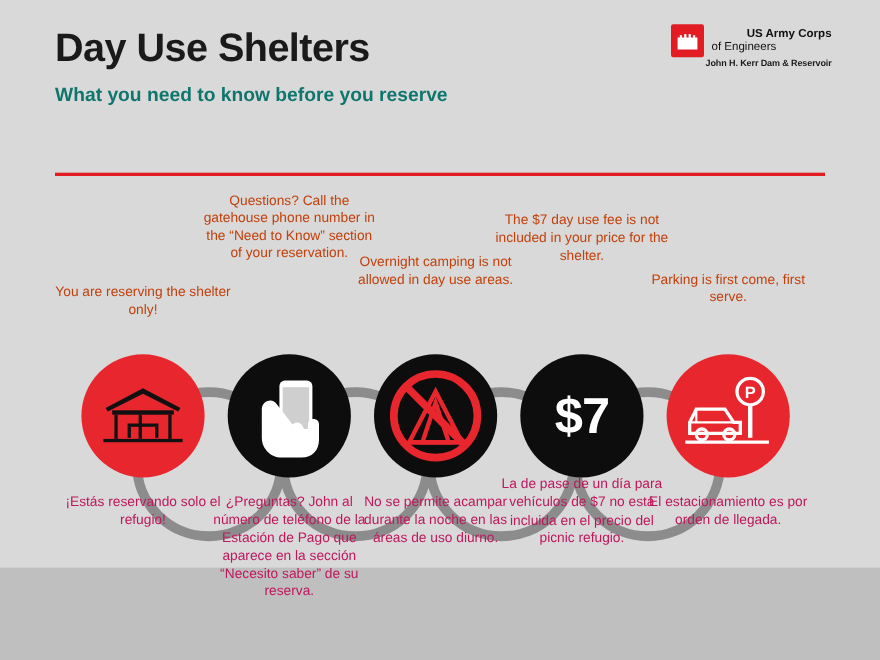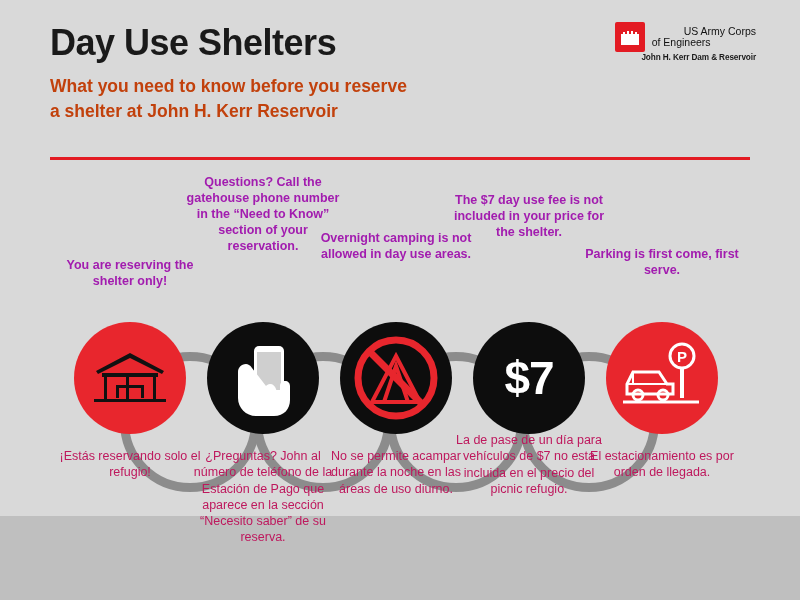--- a/index.html
+++ b/index.html
@@ -88,7 +88,7 @@
   }
   .logo-text .l1 {
     font-size: 10.5px;
-    font-weight: normal;
+    font-weight: bold;
     color: #111;
     display: block;
     padding-left: 32px;

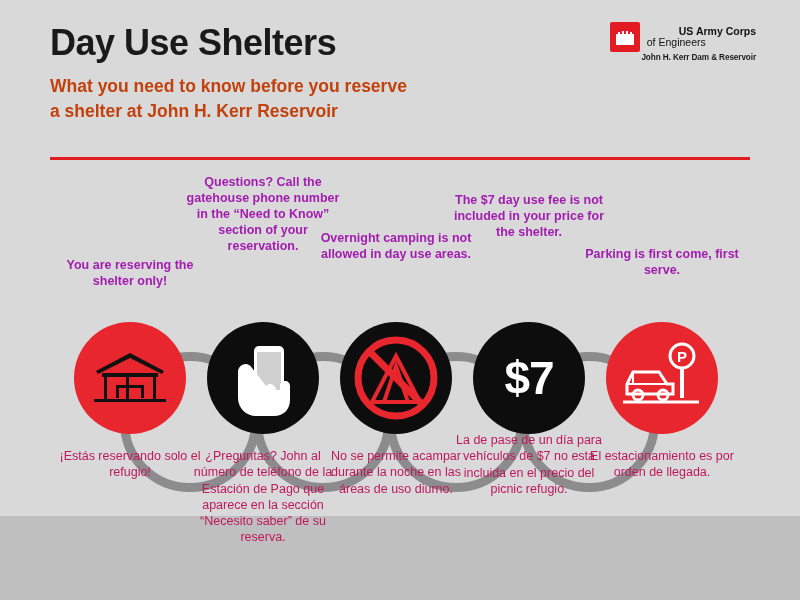--- a/index.html
+++ b/index.html
@@ -39,7 +39,7 @@
   .subtitle {
     font-size: 17.5px;
     font-weight: bold;
-    color: #c2410c;
+    color: #0f766e;
     line-height: 1.45;
     margin: 0;
     max-width: 520px;

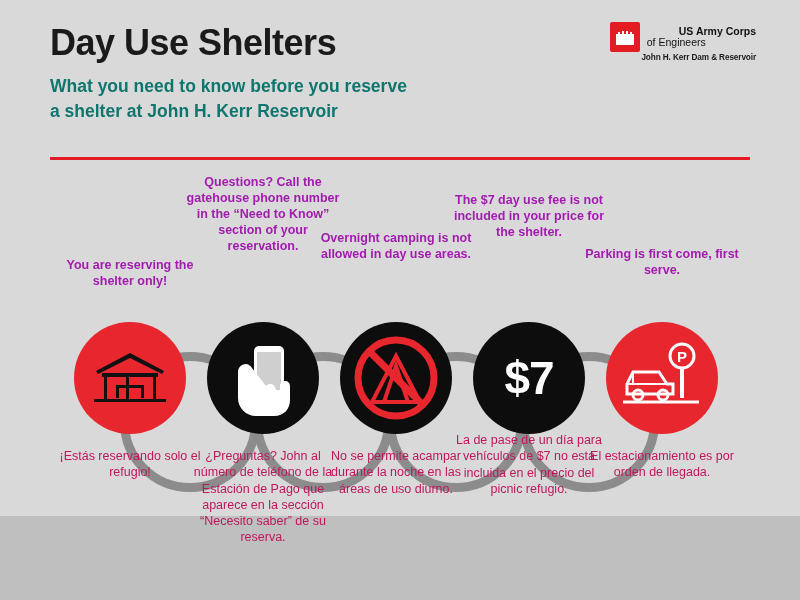--- a/index.html
+++ b/index.html
@@ -188,7 +188,6 @@
     <h1 class="title">Day Use Shelters</h1>
     <p class="subtitle">
       <span>What you need to know before you reserve</span><br>
-      <span>a shelter at John H. Kerr Reservoir</span>
     </p>
   </div>
   <div class="rule"></div>

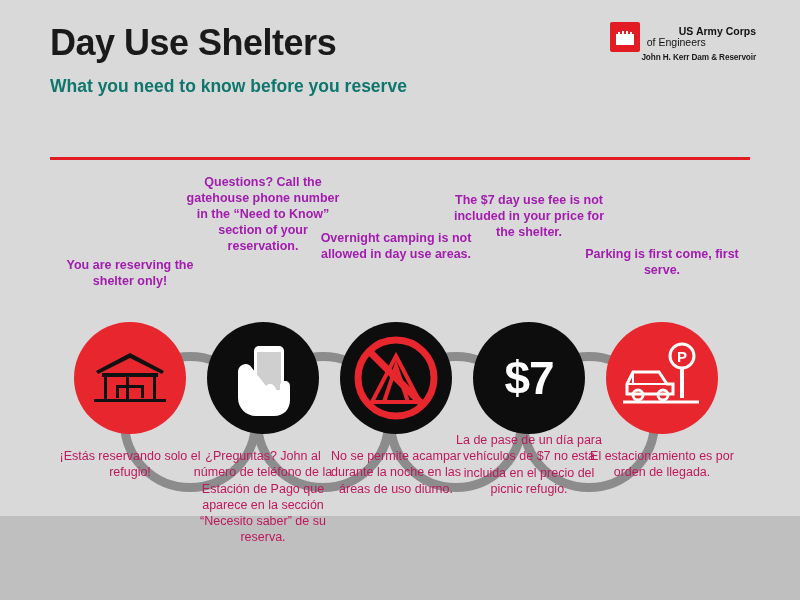--- a/index.html
+++ b/index.html
@@ -148,8 +148,8 @@
     position: absolute;
     width: 160px;
     font-size: 12.5px;
-    font-weight: bold;
-    color: #a21caf;
+    font-weight: normal;
+    color: #c2410c;
     line-height: 1.28;
   }
   .caption-bottom {

